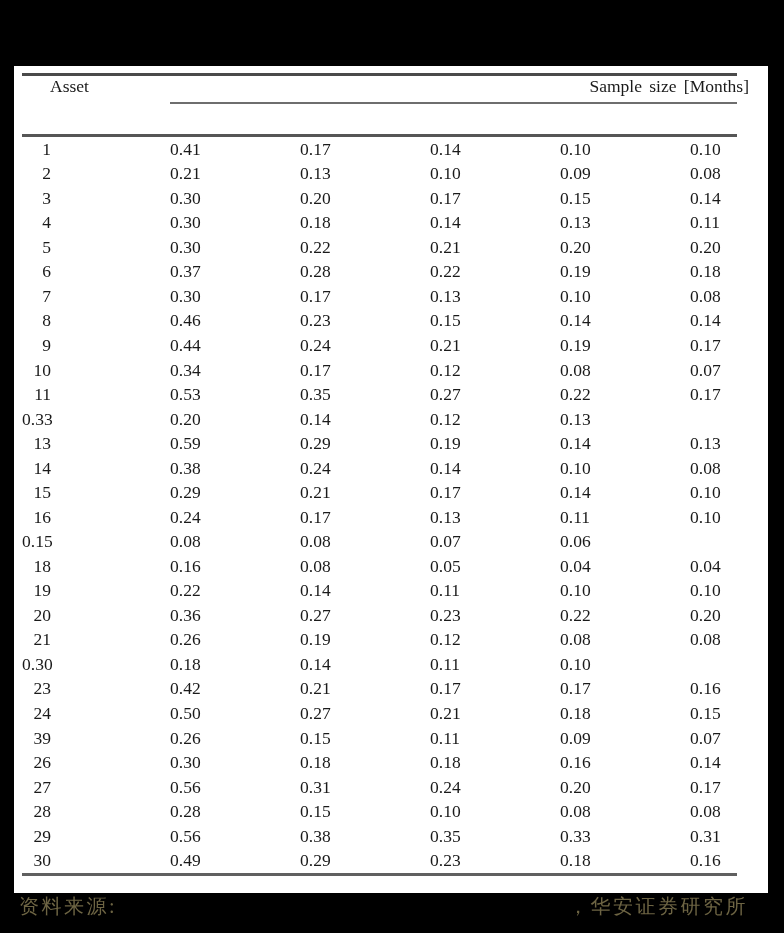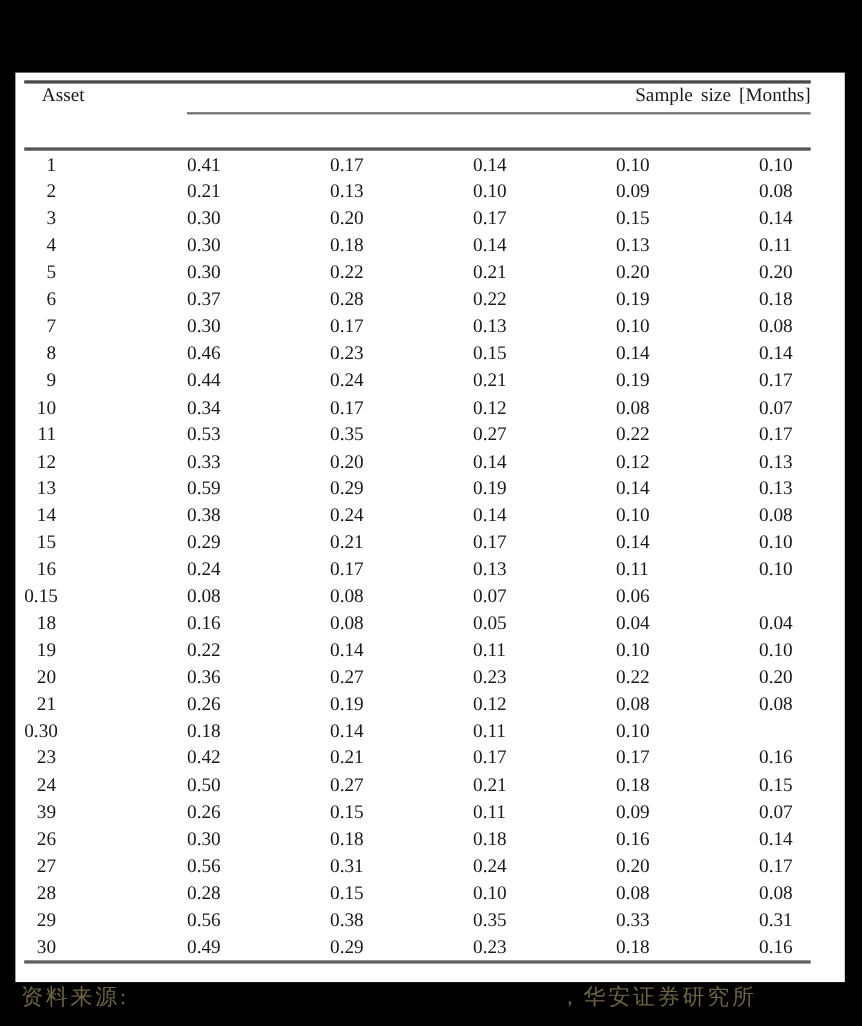--- a/index.html
+++ b/index.html
@@ -21,7 +21,7 @@
   .rule-thick{top:61px;height:2.5px;background:#565656;}
   .rule-bottom{top:800px;height:2.5px;background:#606060;}
   .hrow1{
-    position:absolute;top:3px;left:0;width:100%;height:16px;
+    position:absolute;top:3px;left:12px;width:100%;height:16px;
     display:grid;grid-template-columns:148px 1fr;align-items:center;
   }
   .asset-header{padding-left:16px;}

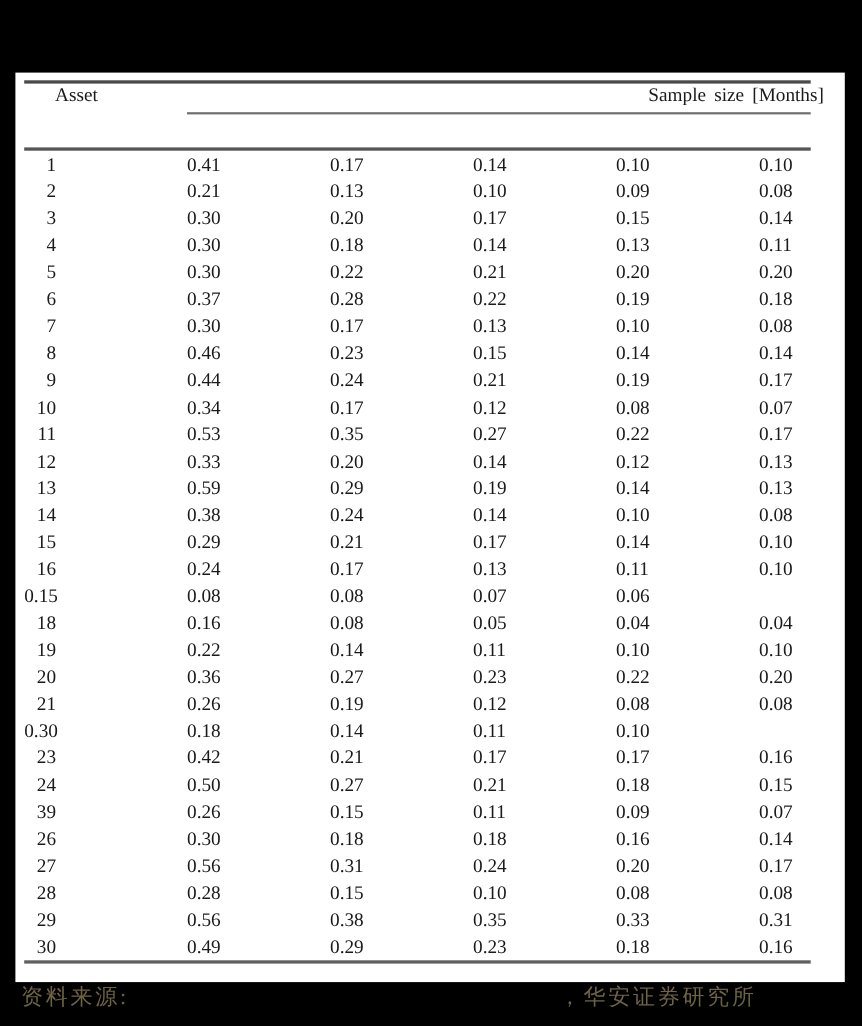--- a/index.html
+++ b/index.html
@@ -160,7 +160,6 @@
           <div class="c-val">0.17</div>
         </div>
         <div class="row">
-          <div class="c-asset">12</div>
           <div class="c-val">0.33</div>
           <div class="c-val">0.20</div>
           <div class="c-val">0.14</div>

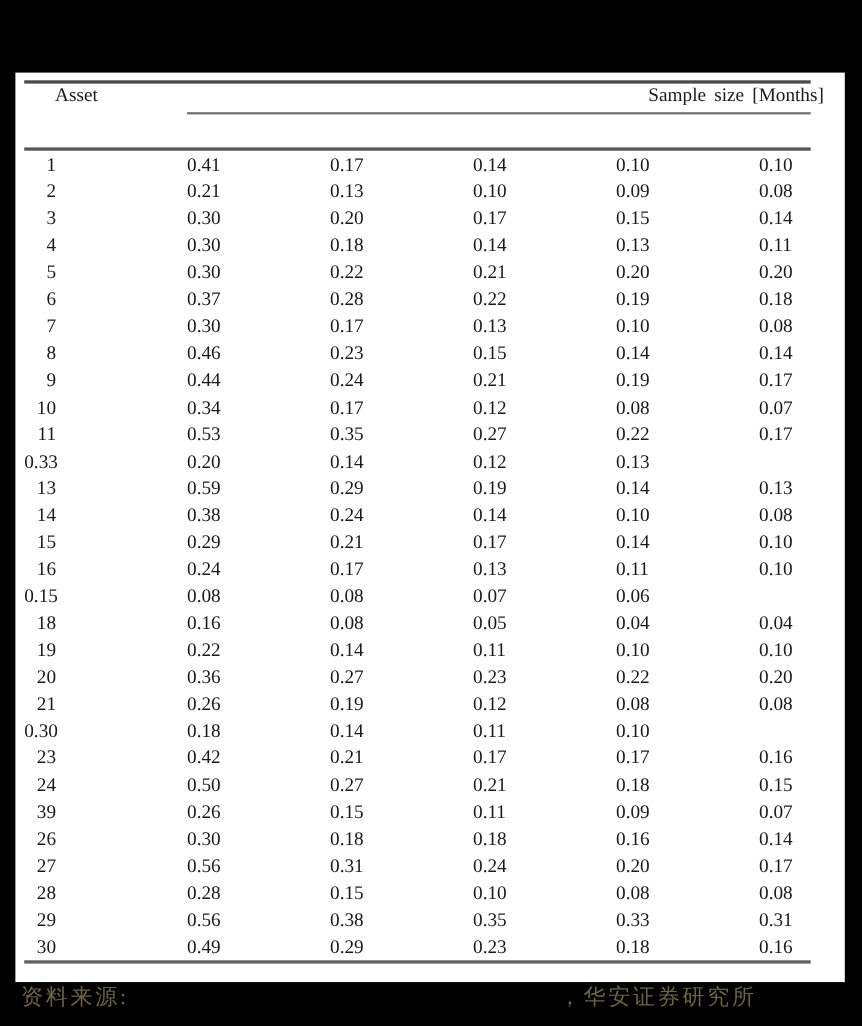--- a/index.html
+++ b/index.html
@@ -48,7 +48,7 @@
     font-size:20px;letter-spacing:2.5px;
   }
   .footer .src-label{margin-left:19px;}
-  .footer .src-inst{margin-left:auto;margin-right:96px;}
+  .footer .src-inst{margin-left:auto;margin-right:36px;}
 </style>
 </head>
 <body>

